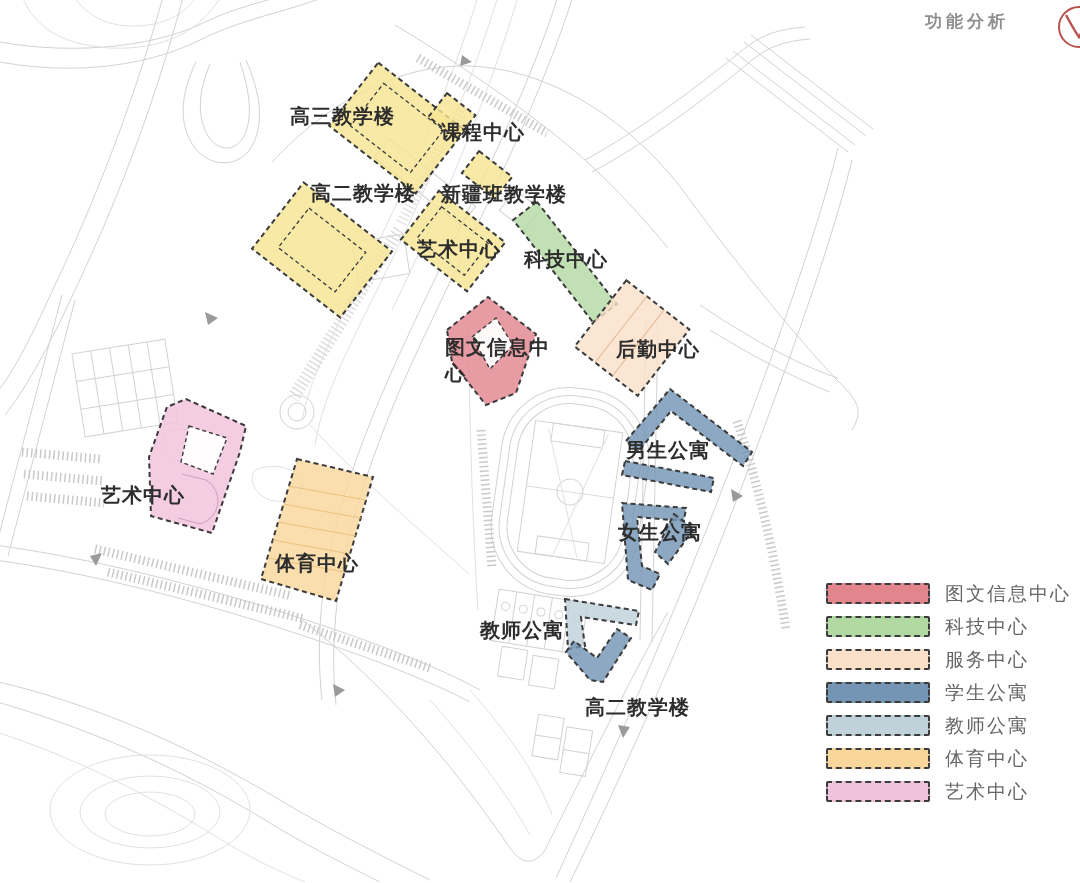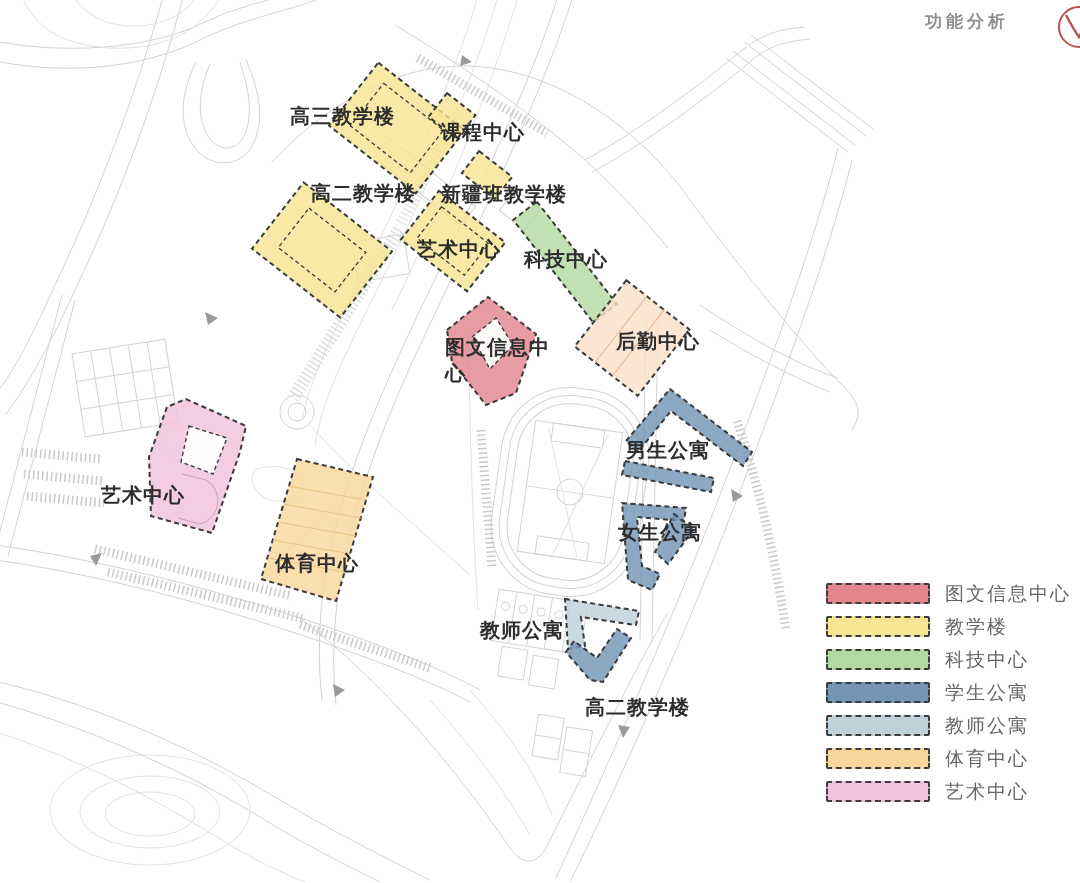--- a/index.html
+++ b/index.html
@@ -231,7 +231,7 @@
   <div class="map-label" style="left:417px;top:236px;">艺术中心</div>
   <div class="map-label" style="left:524px;top:246px;">科技中心</div>
   <div class="map-label wrap" style="left:445px;top:334px;">图文信息中心</div>
-  <div class="map-label" style="left:616px;top:328px;">后勤中心</div>
+  <div class="map-label" style="left:616px;top:336px;">后勤中心</div>
   <div class="map-label" style="left:626px;top:437px;">男生公寓</div>
   <div class="map-label" style="left:618px;top:519px;">女生公寓</div>
   <div class="map-label" style="left:101px;top:482px;">艺术中心</div>

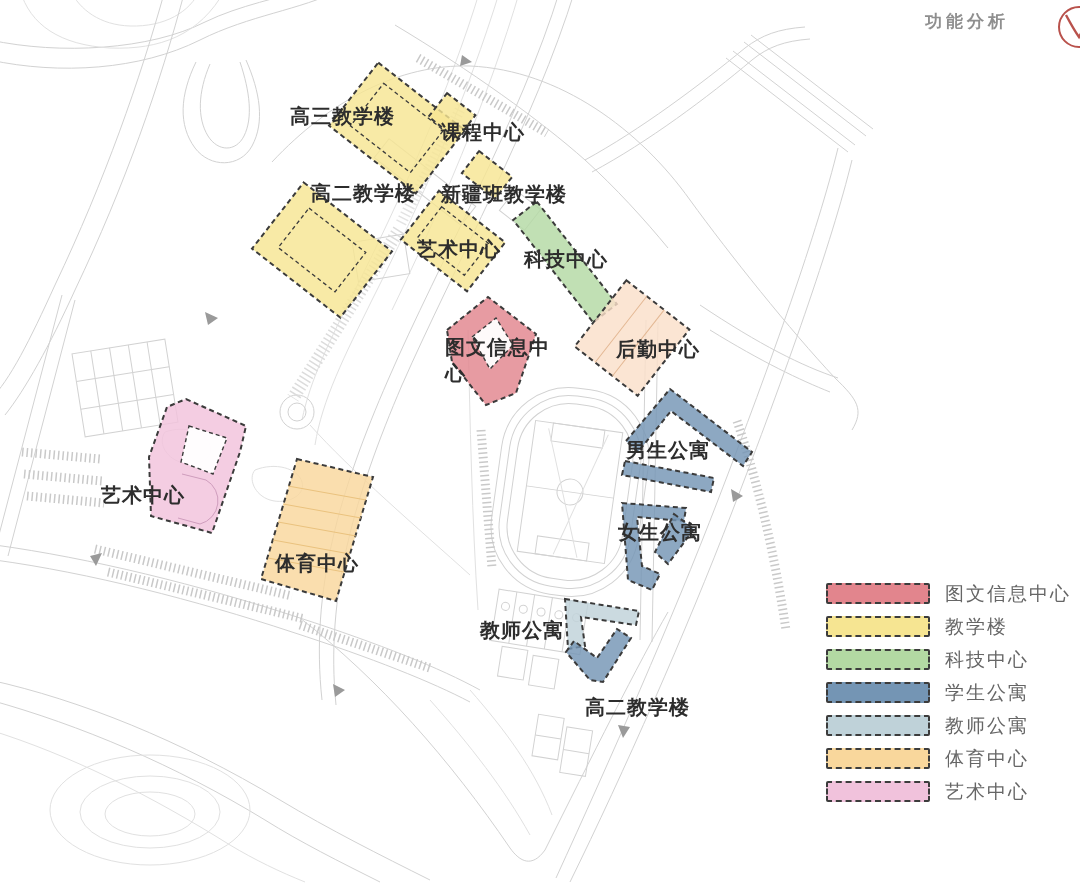--- a/index.html
+++ b/index.html
@@ -251,10 +251,6 @@
       <span class="legend-label">图文信息中心</span>
     </div>
     <div class="legend-row">
-      <span class="swatch" style="background-color: rgb(246, 229, 146);"></span>
-      <span class="legend-label">教学楼</span>
-    </div>
-    <div class="legend-row">
       <span class="swatch" style="background-color: rgb(179, 217, 163);"></span>
       <span class="legend-label">科技中心</span>
     </div>

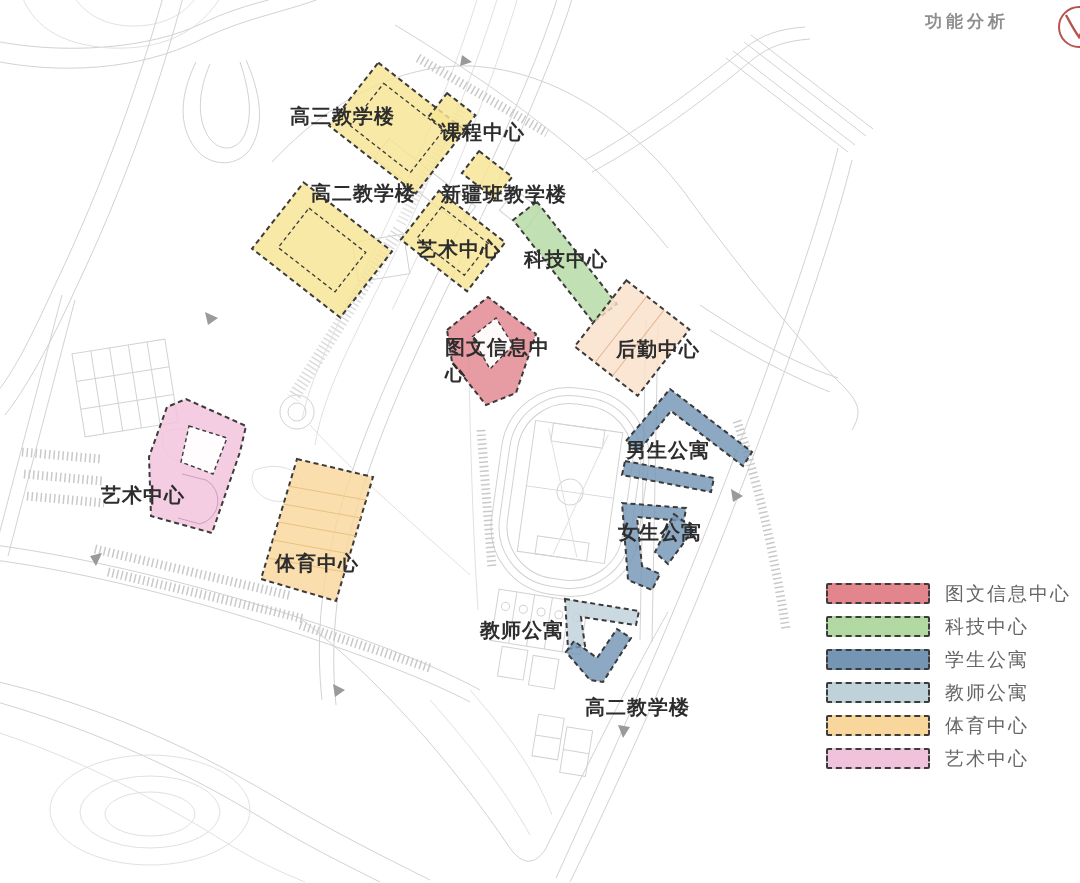--- a/index.html
+++ b/index.html
@@ -255,6 +255,10 @@
       <span class="legend-label">科技中心</span>
     </div>
     <div class="legend-row">
+      <span class="swatch" style="background-color: rgb(250, 223, 201);"></span>
+      <span class="legend-label">服务中心</span>
+    </div>
+    <div class="legend-row">
       <span class="swatch" style="background-color: rgb(116, 149, 180);"></span>
       <span class="legend-label">学生公寓</span>
     </div>

